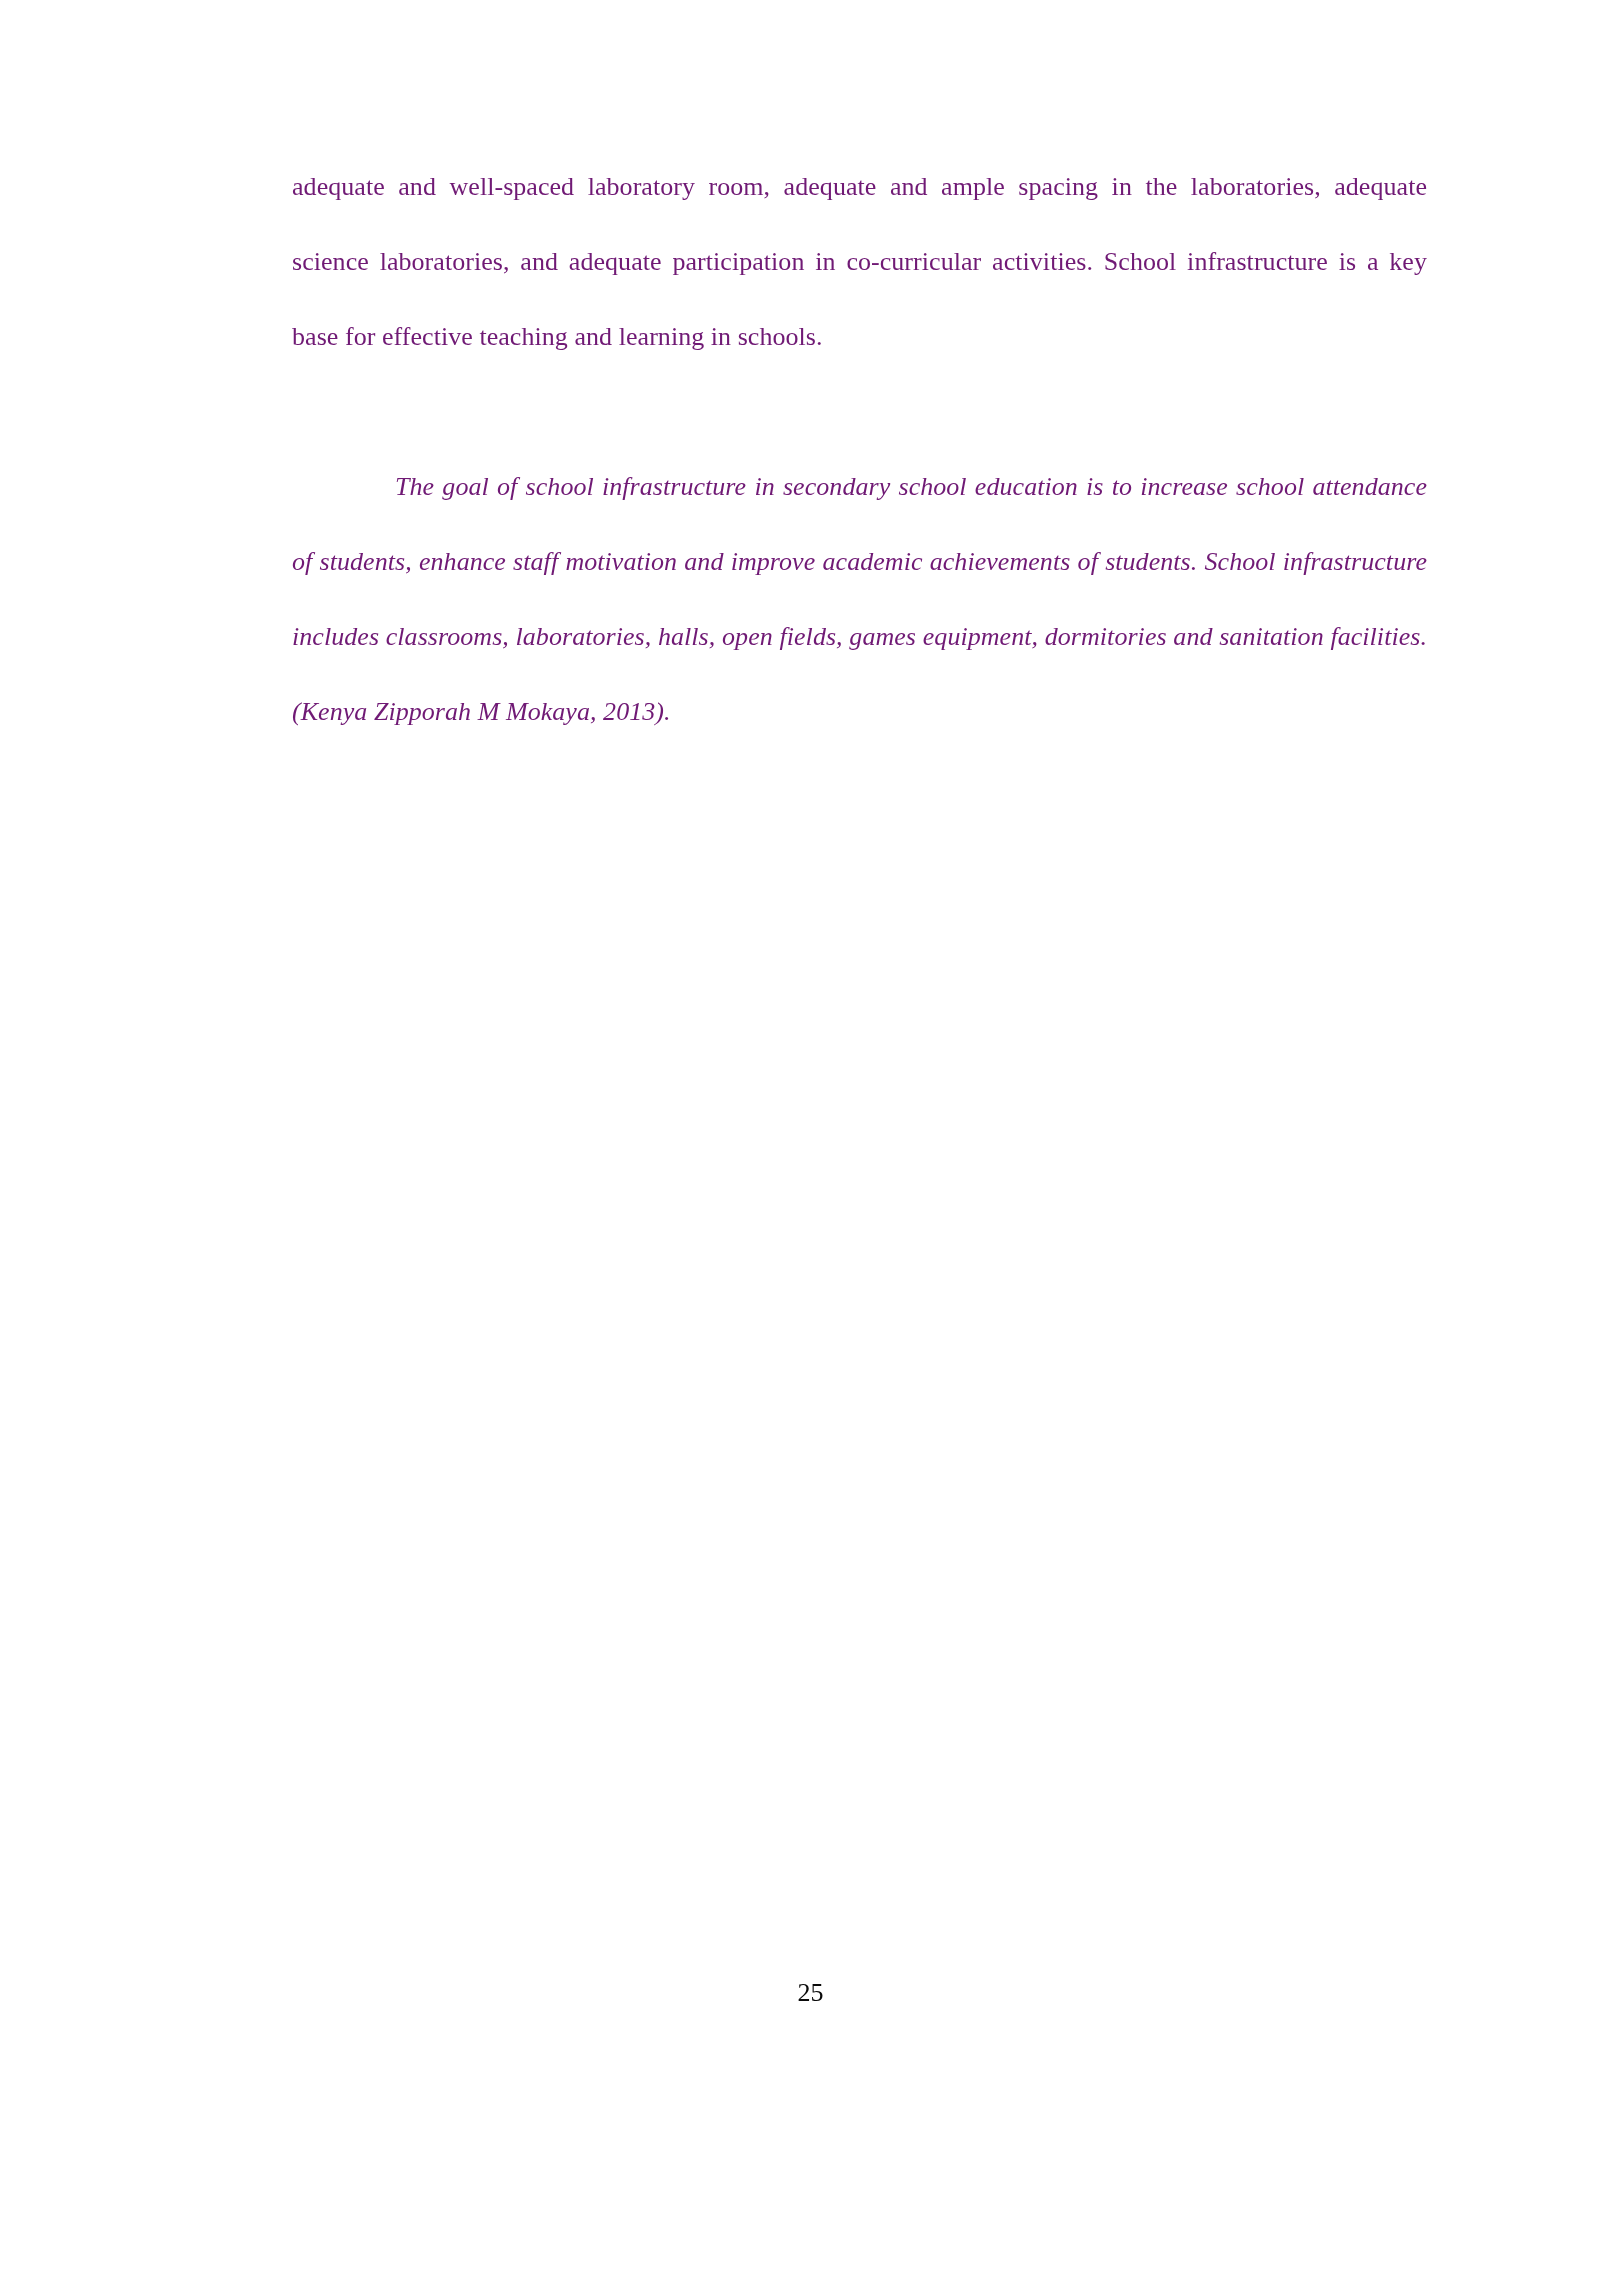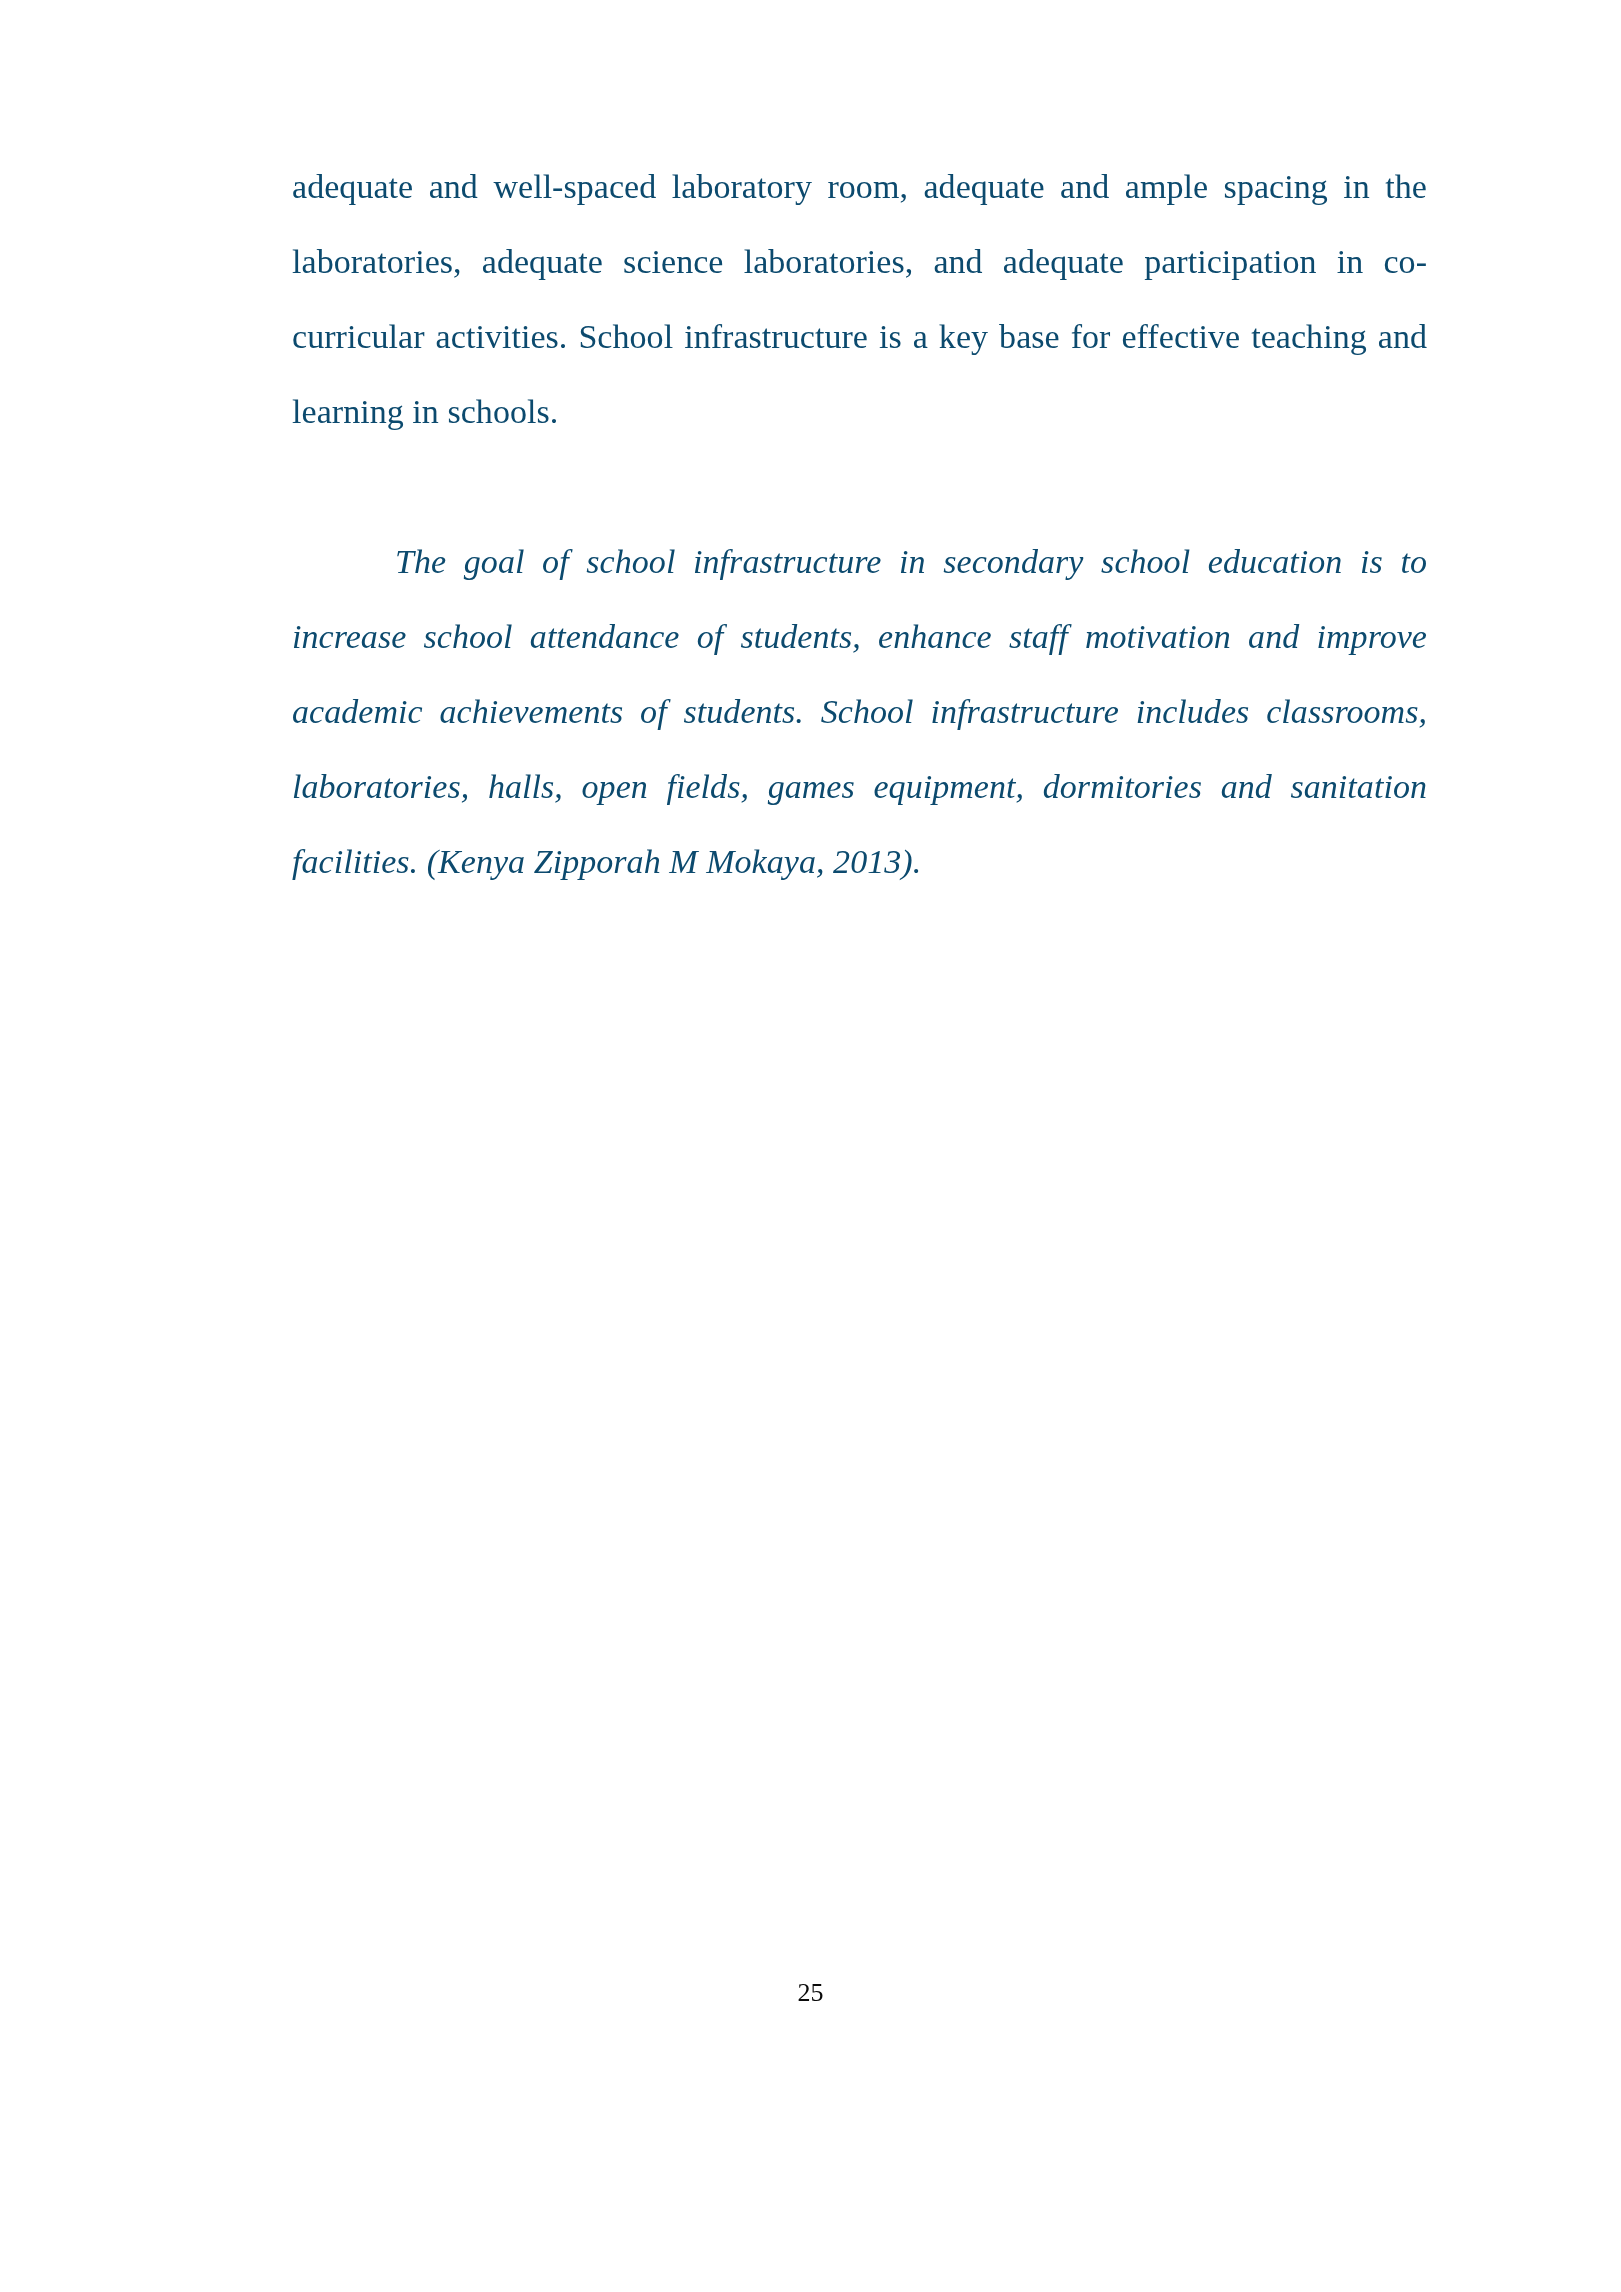--- a/index.html
+++ b/index.html
@@ -30,11 +30,11 @@
 
   .body-paragraph {
     margin: 0;
-    font-size: 34px;
+    font-size: 26px;
     line-height: 75px;
     text-align: justify;
     text-justify: inter-word;
-    color: #0c4a6e;
+    color: #701a75;
     letter-spacing: 0.05px;
     word-spacing: 0px;
     hyphens: none;

